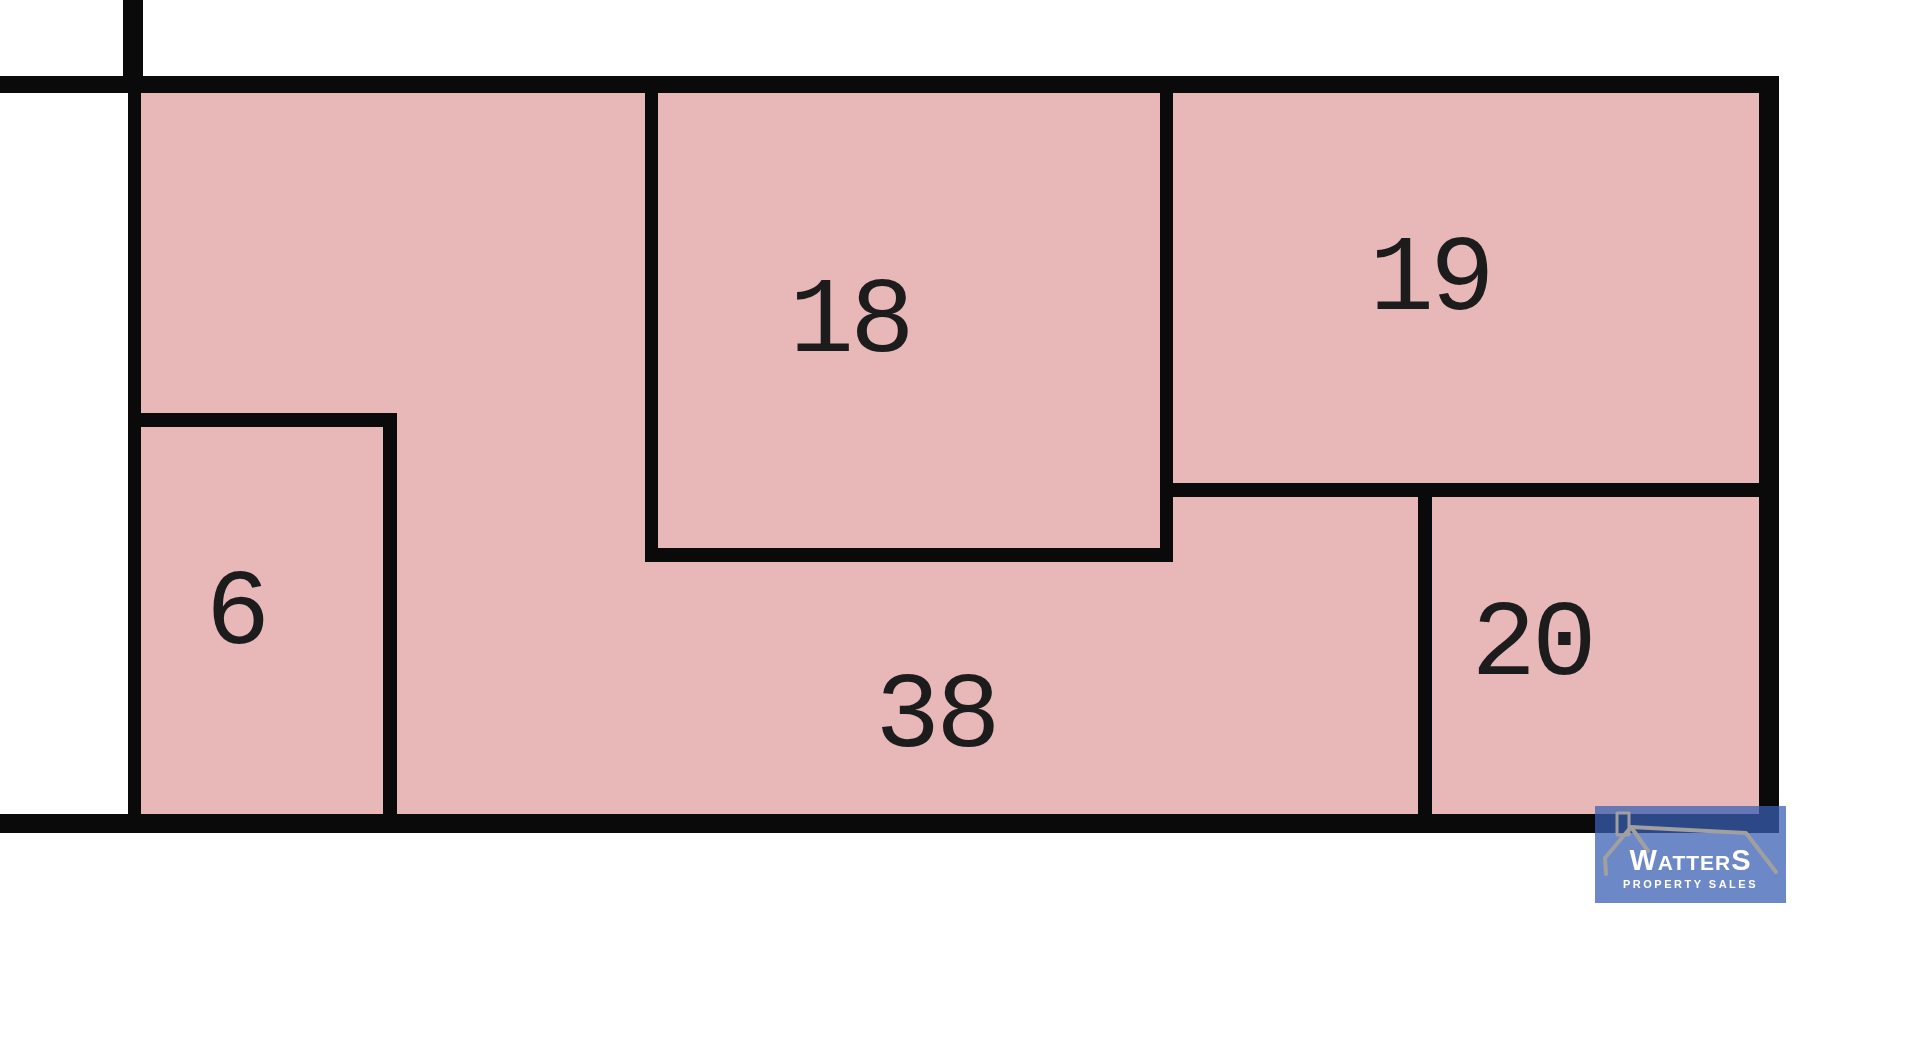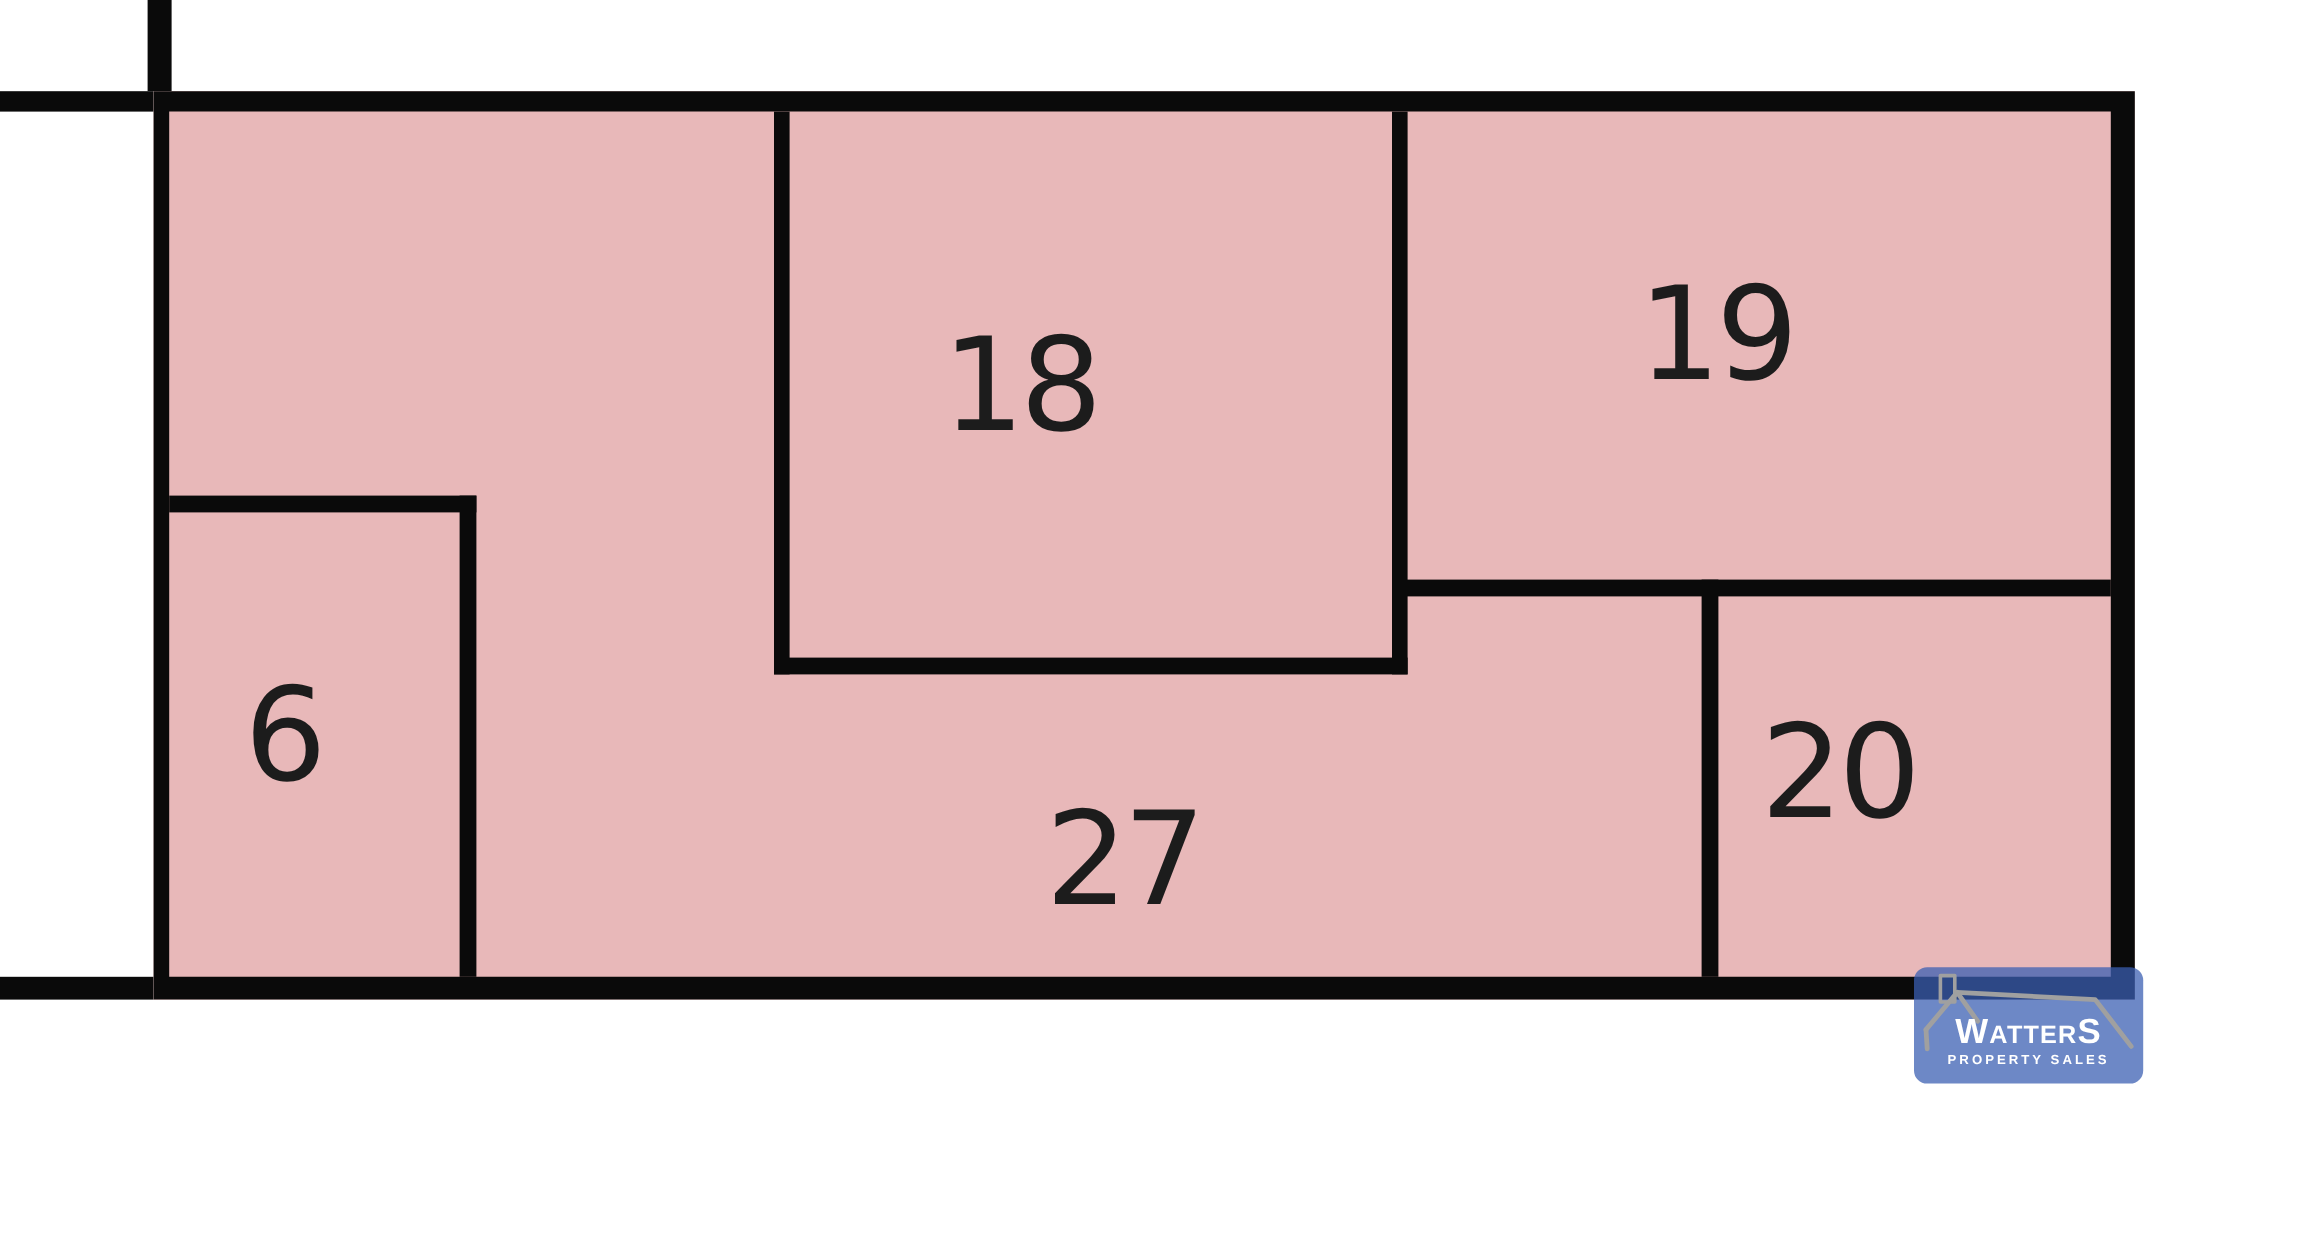--- a/index.html
+++ b/index.html
@@ -47,6 +47,7 @@
     color: #1c1c1c;
     letter-spacing: -4px;
     white-space: nowrap;
+    font-family: Liberation Mono, monospace;
   }
   .lab-17 { left: 95px;   top: 521px; }
   .lab-18 { left: 709px;  top: 229px; }

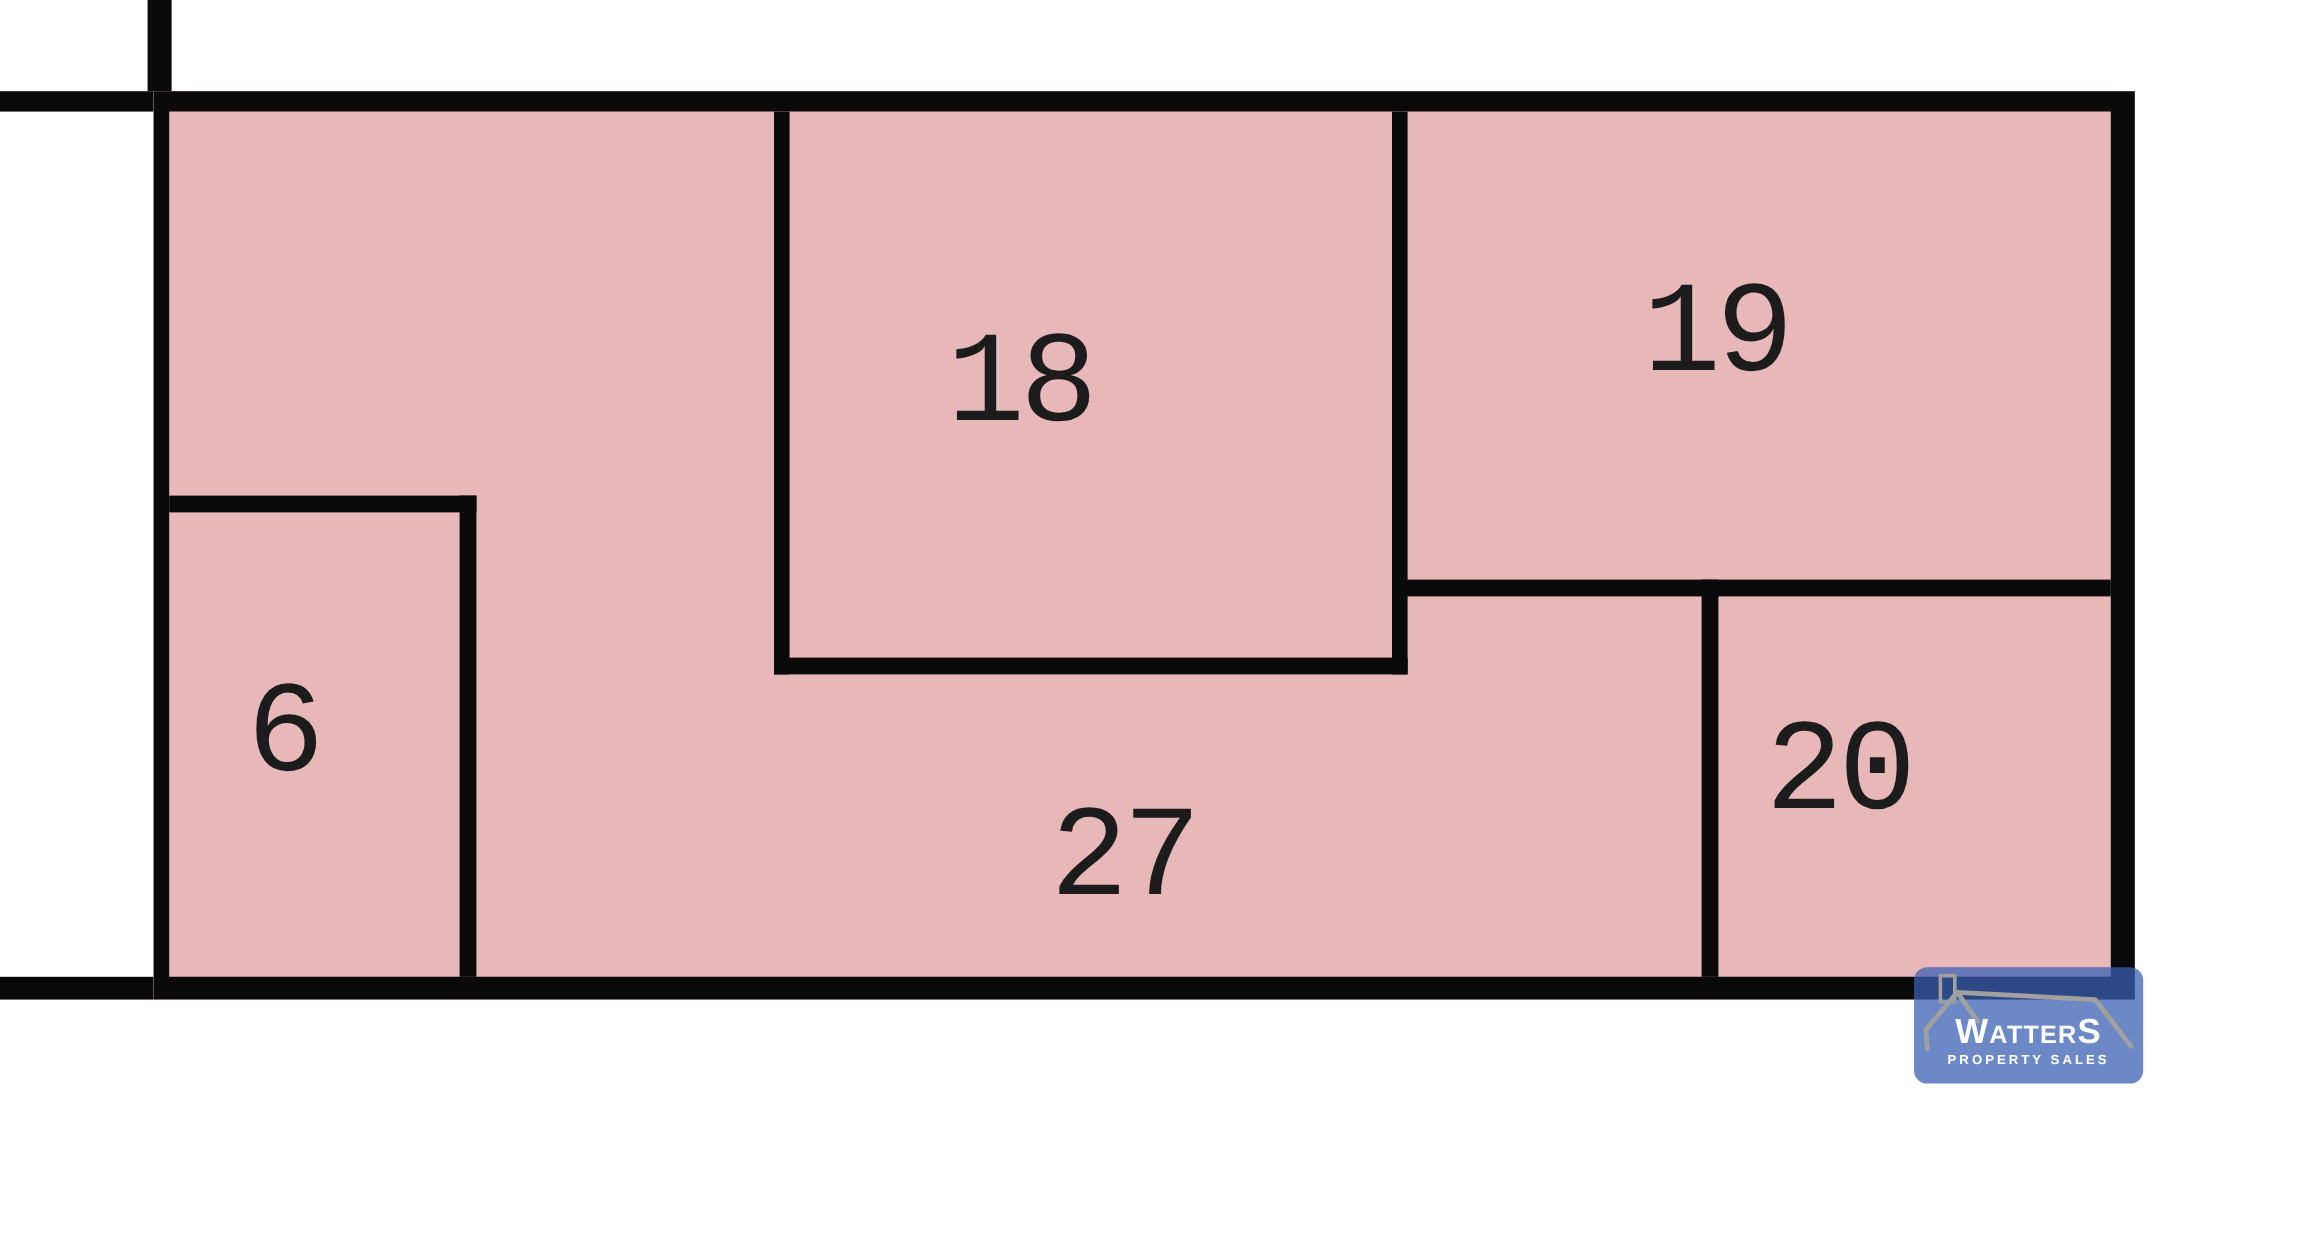--- a/index.html
+++ b/index.html
@@ -112,7 +112,7 @@
     <div class="plot-label lab-18">18</div>
     <div class="plot-label lab-19">19</div>
     <div class="plot-label lab-20">20</div>
-    <div class="plot-label lab-21">27</div>
+    <div class="plot-label lab-21">38</div>
   </div>
 
   <div class="logo">

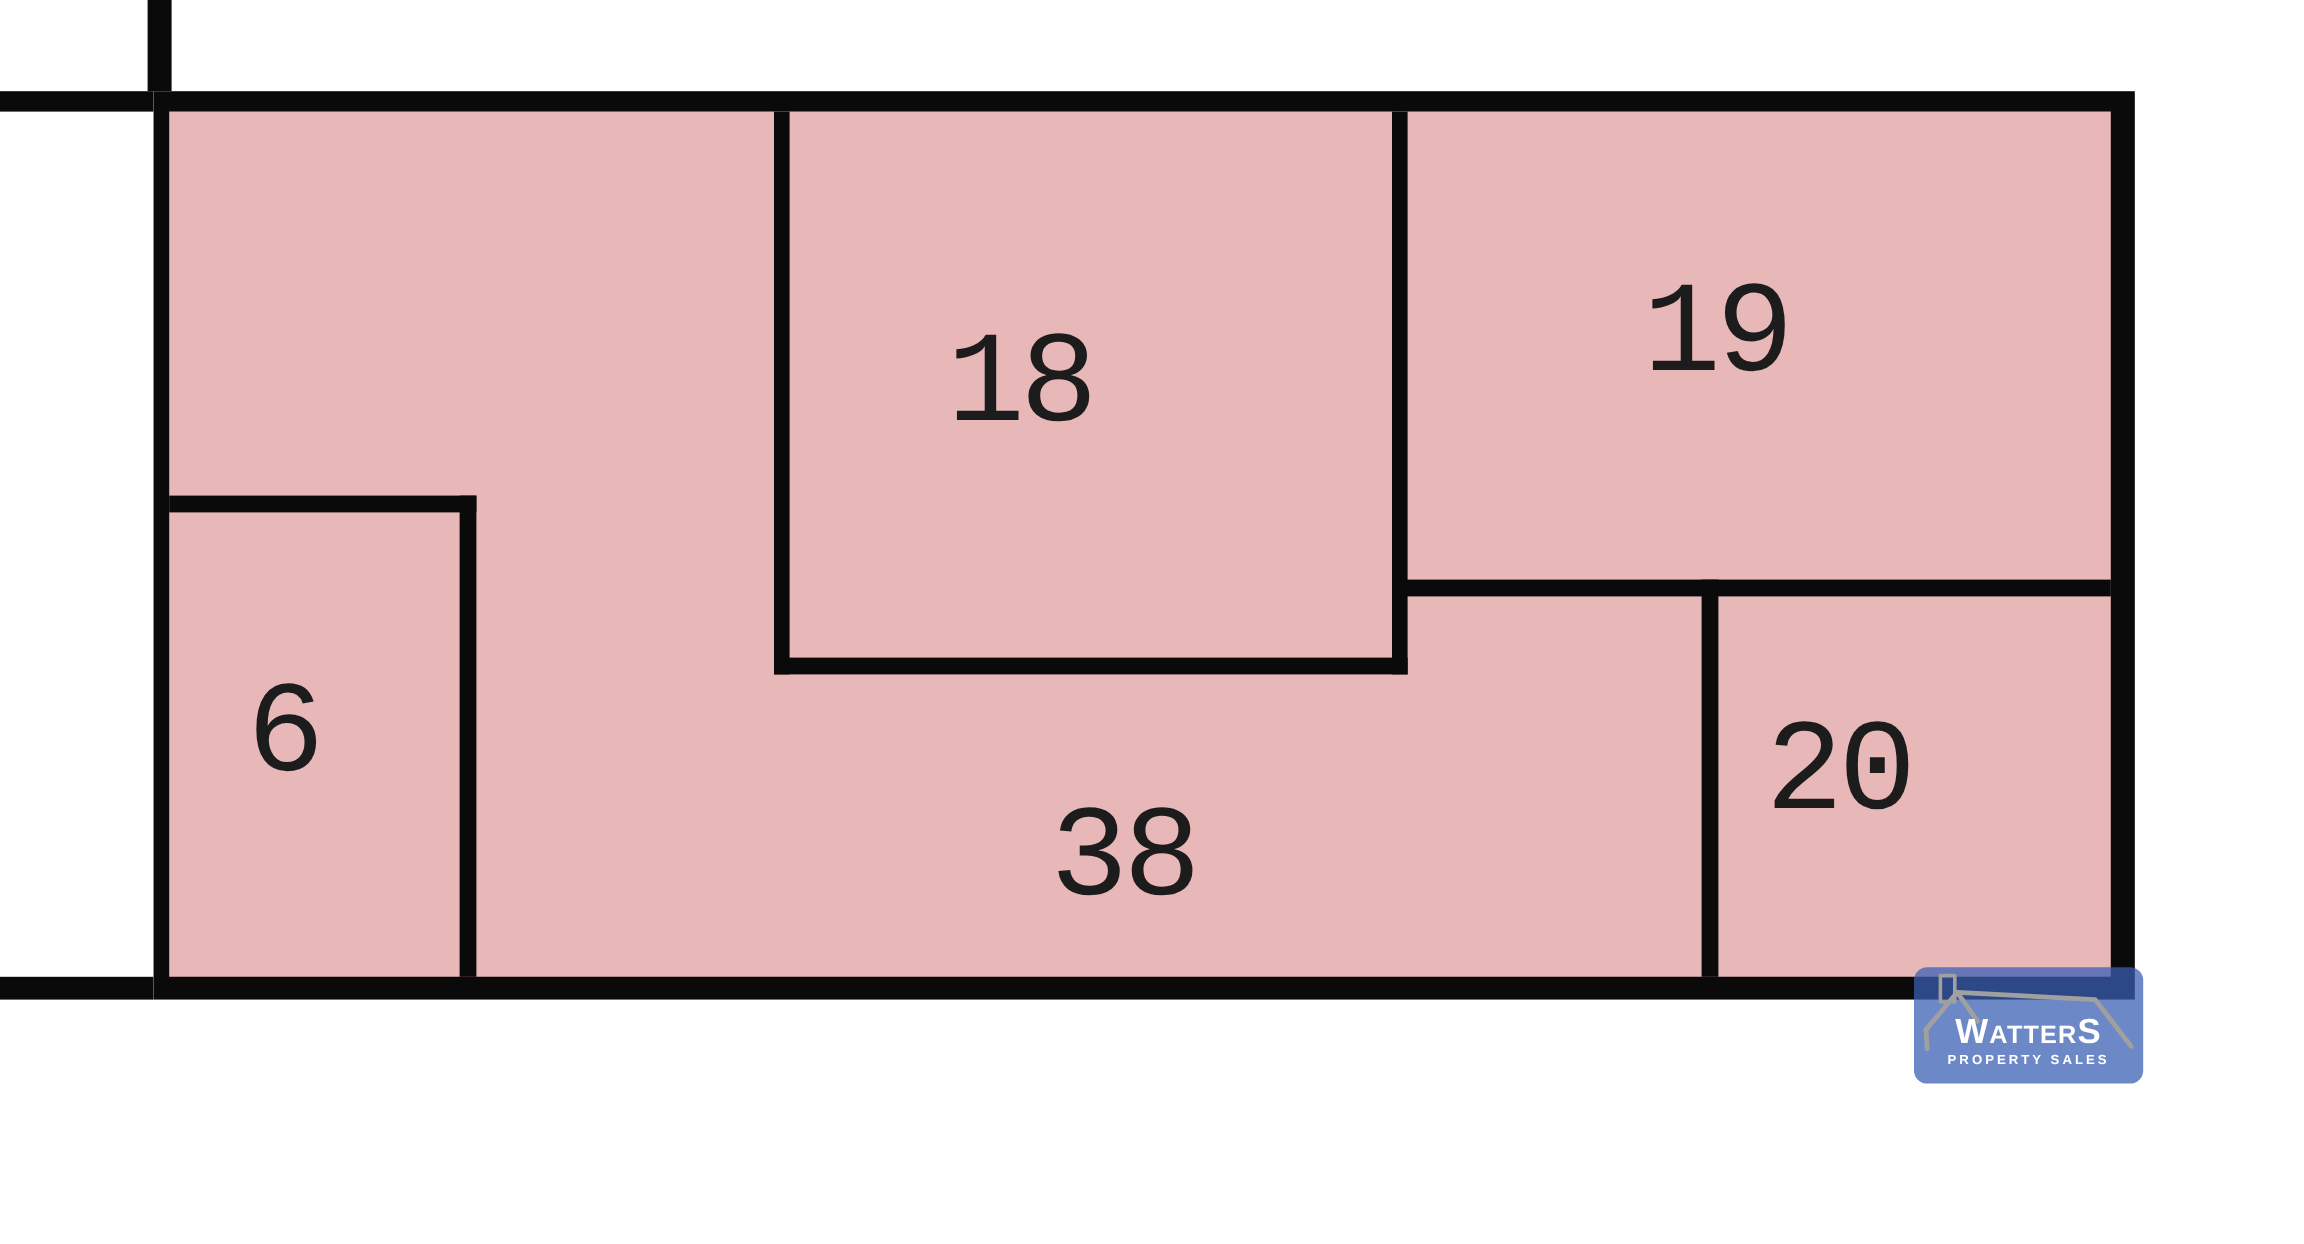--- a/index.html
+++ b/index.html
@@ -63,7 +63,6 @@
     background: rgba(58, 94, 178, 0.74);
     z-index: 5;
     overflow: hidden;
-    border-radius: 11px;
   }
   .logo svg.roof { position: absolute; left: 0; top: 0; width: 191px; height: 97px; }
   .logo .brand {

